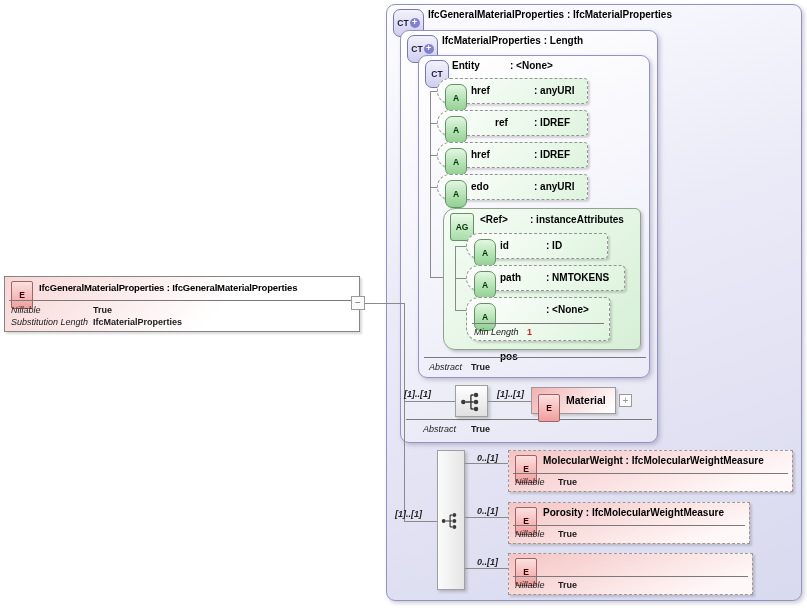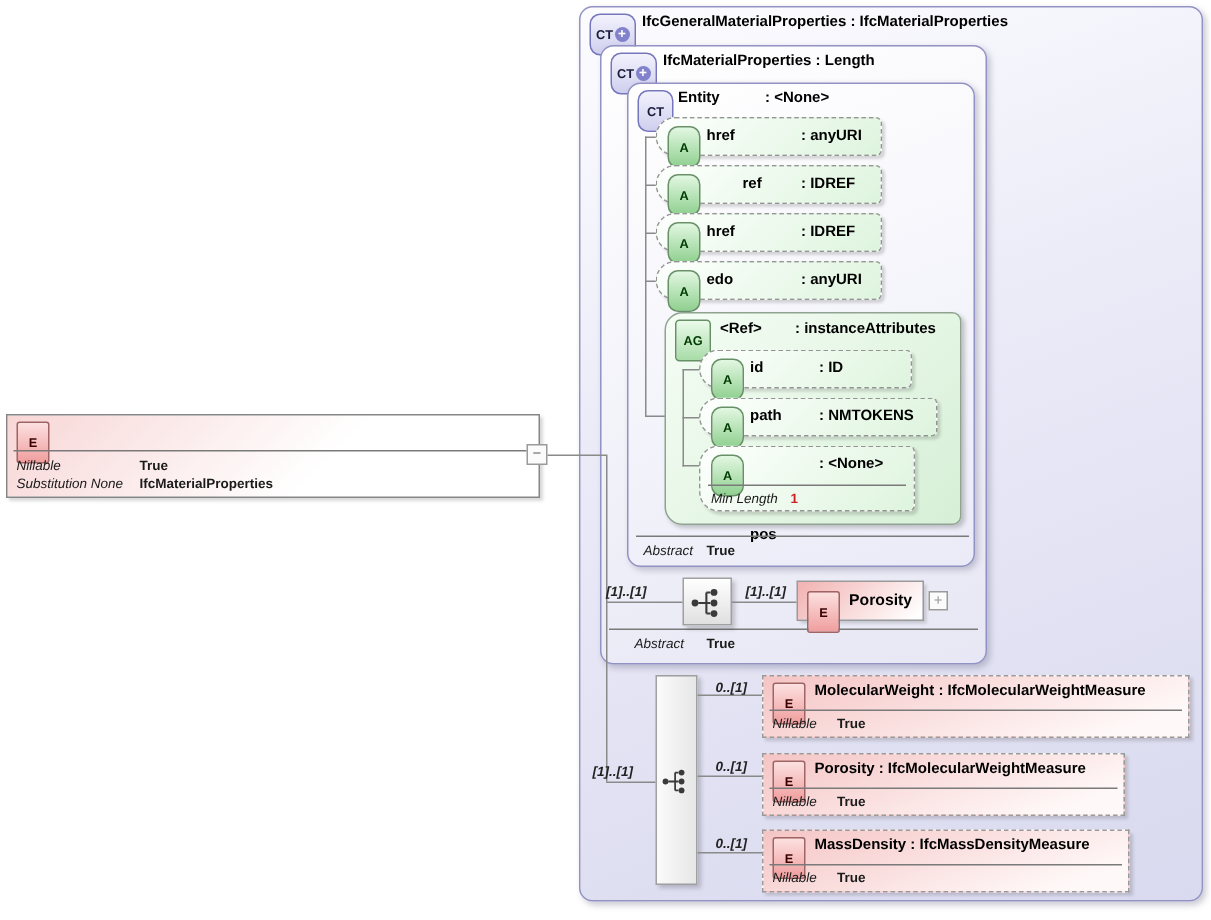--- a/index.html
+++ b/index.html
@@ -150,6 +150,7 @@
 
   <div class="el-box el-solid" style="left:4px;top:276px;width:356px;height:56px;">
     <span class="badge e-badge" style="left:6px;top:4px;">E</span>
+    <span class="t box-title" style="left:34px;top:5px;font-size:9.5px;letter-spacing:-0.15px;">IfcGeneralMaterialProperties : IfcGeneralMaterialProperties</span>
     <div class="sep" style="left:4px;top:23px;width:346px;"></div>
     <span class="t prop-label" style="left:6px;top:28px;">Nillable</span>
     <span class="t prop-value" style="left:88px;top:28px;">True</span>

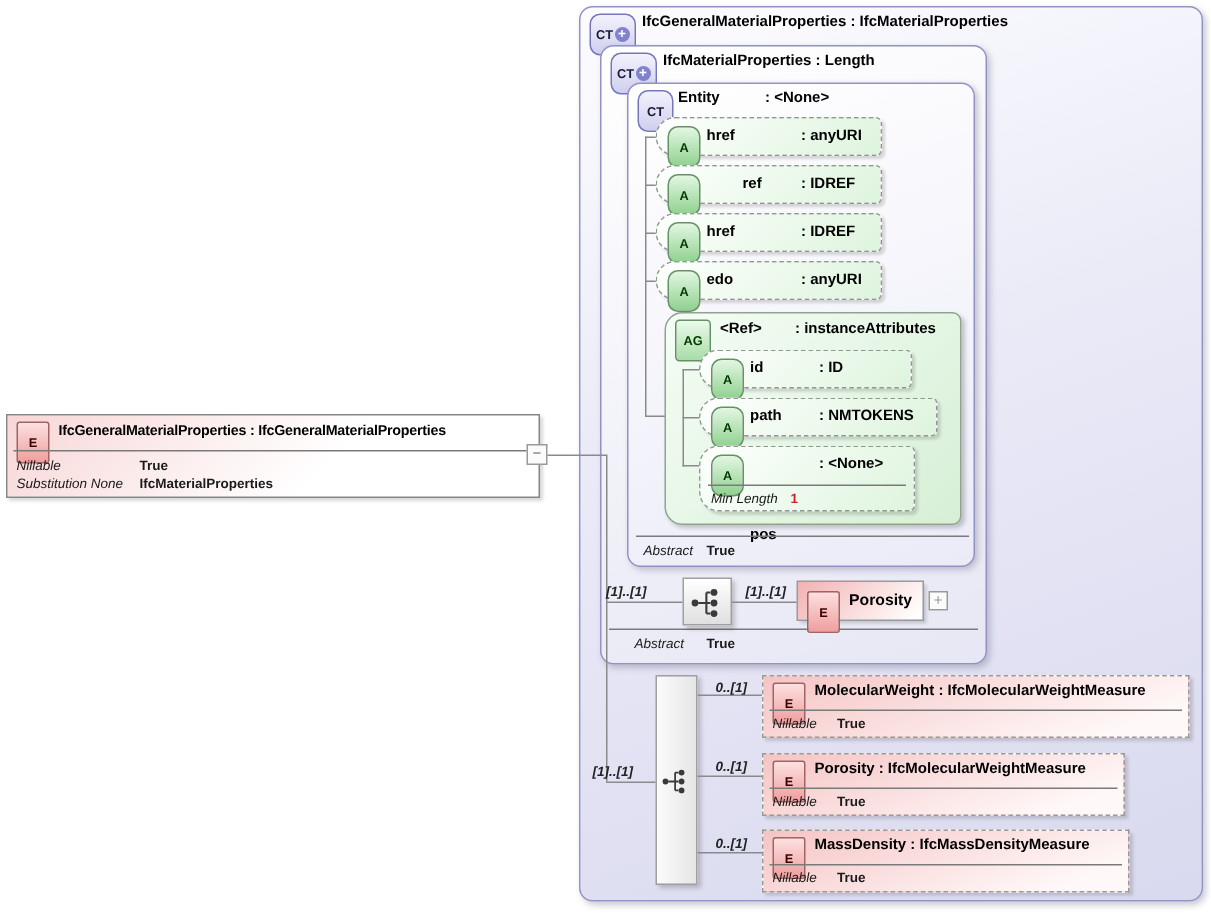--- a/index.html
+++ b/index.html
@@ -154,7 +154,7 @@
     <div class="sep" style="left:4px;top:23px;width:346px;"></div>
     <span class="t prop-label" style="left:6px;top:28px;">Nillable</span>
     <span class="t prop-value" style="left:88px;top:28px;">True</span>
-    <span class="t prop-label" style="left:6px;top:40px;">Substitution None</span>
+    <span class="t prop-label" style="left:6px;top:40px;">Substitution Length</span>
     <span class="t prop-value" style="left:88px;top:40px;">IfcMaterialProperties</span>
   </div>
   <div class="expander" style="left:351px;top:296px;">−</div>

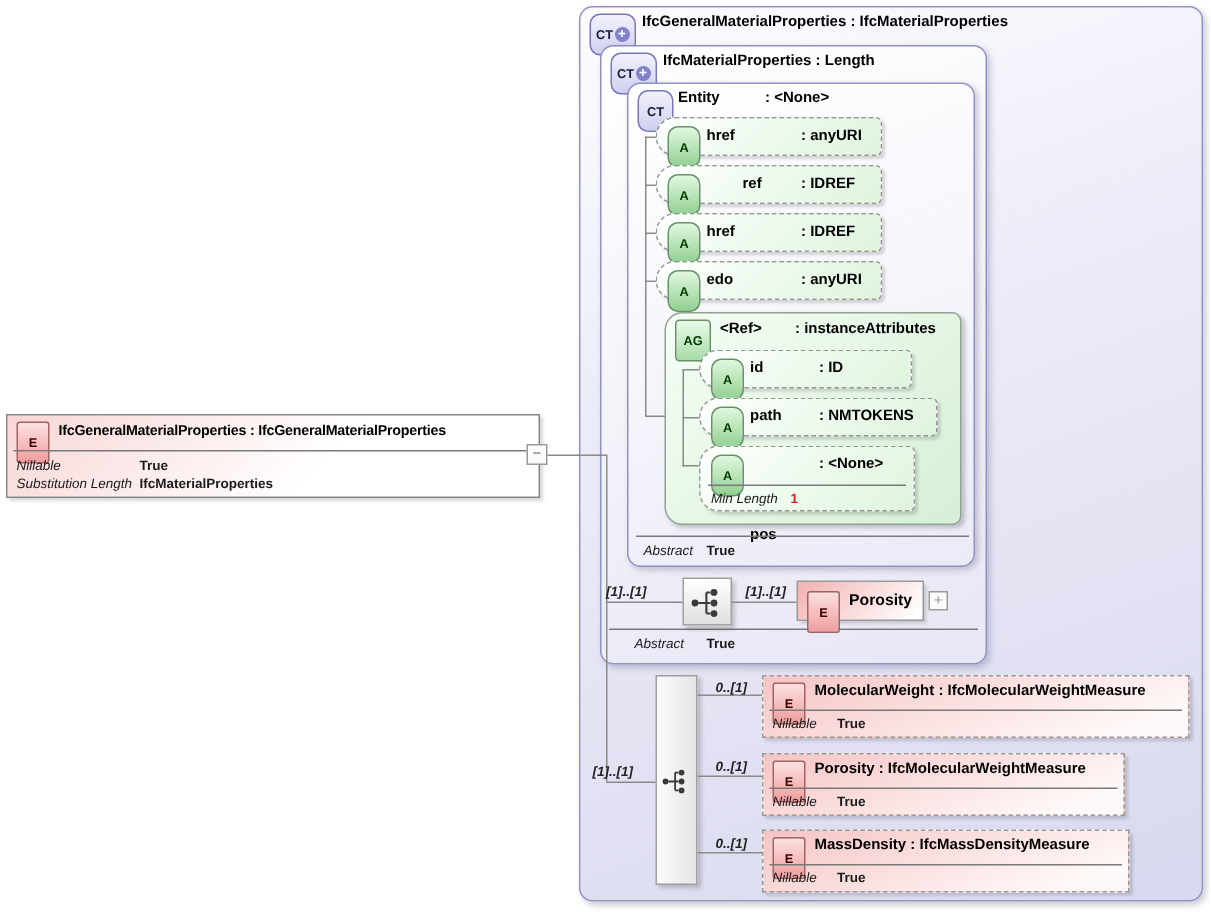--- a/index.html
+++ b/index.html
@@ -178,7 +178,7 @@
   <span class="t card" style="left:497px;top:389px;">[1]..[1]</span>
   <div class="el-box el-solid2" style="left:531px;top:387px;width:85px;height:27px;">
     <span class="badge e-badge" style="left:6px;top:6px;">E</span>
-    <span class="t box-title" style="left:34px;top:6px;font-size:10.5px;">Porosity</span>
+    <span class="t box-title" style="left:34px;top:6px;font-size:10.5px;">Material</span>
   </div>
   <div class="expander" style="left:619px;top:394px;width:13px;height:13px;color:#999;">+</div>
 

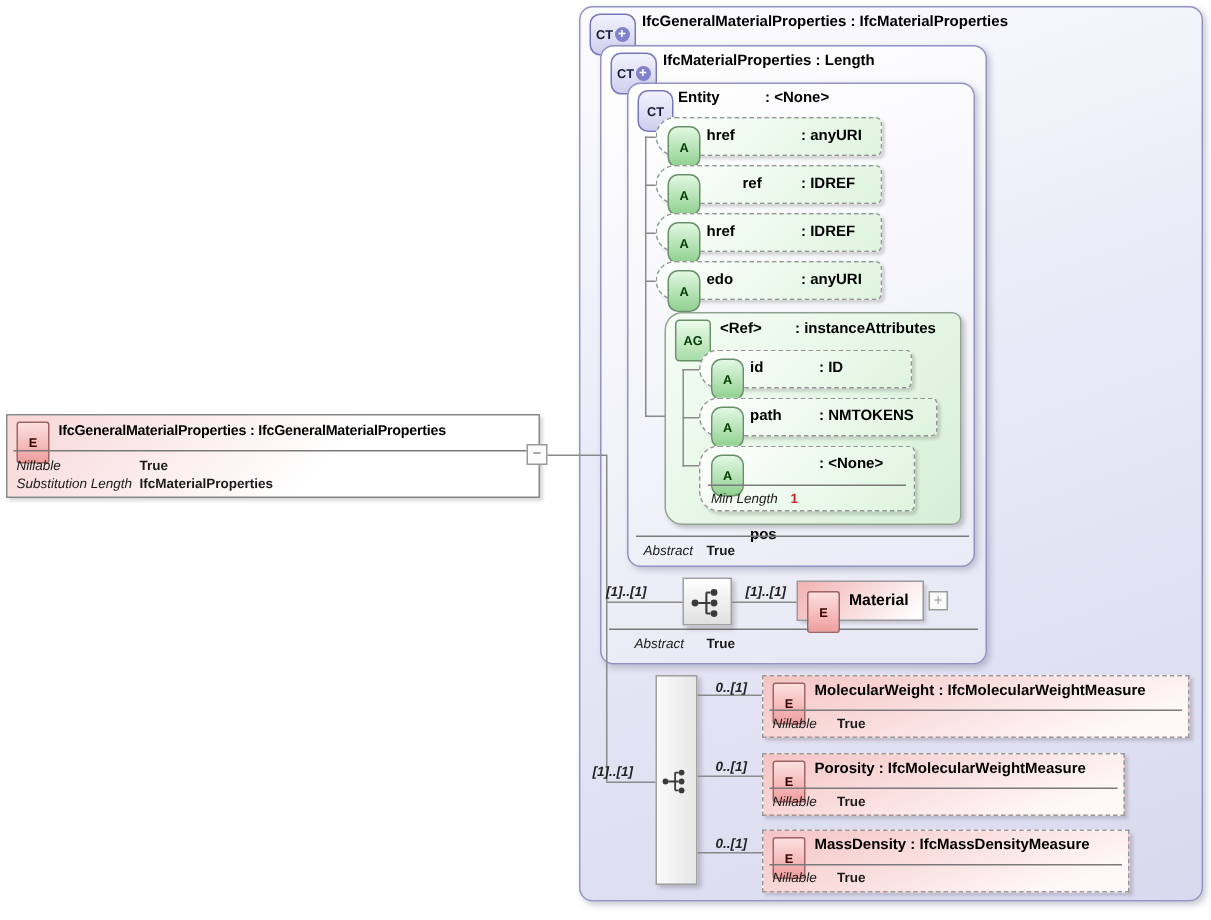--- a/index.html
+++ b/index.html
@@ -218,7 +218,6 @@
 
   <div class="el-box el-dashed" style="left:508px;top:553px;width:245px;height:42px;">
     <span class="badge e-badge" style="left:6px;top:4px;">E</span>
-    <span class="t box-title" style="left:34px;top:4px;">MassDensity : IfcMassDensityMeasure</span>
     <div class="sep" style="left:4px;top:22px;width:235px;"></div>
     <span class="t prop-label" style="left:6px;top:26px;">Nillable</span>
     <span class="t prop-value" style="left:49px;top:26px;">True</span>

